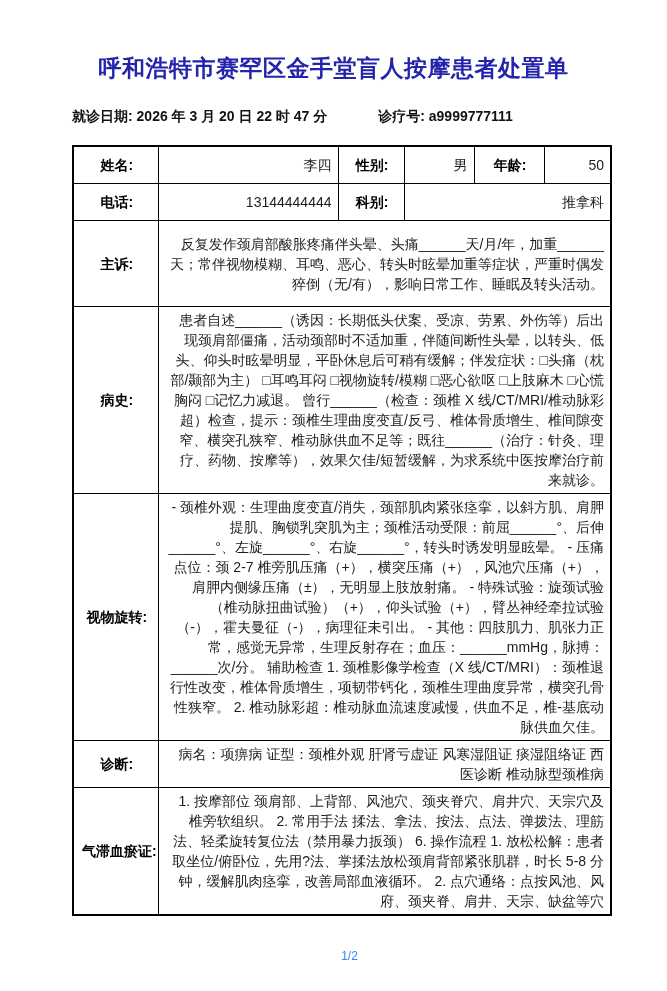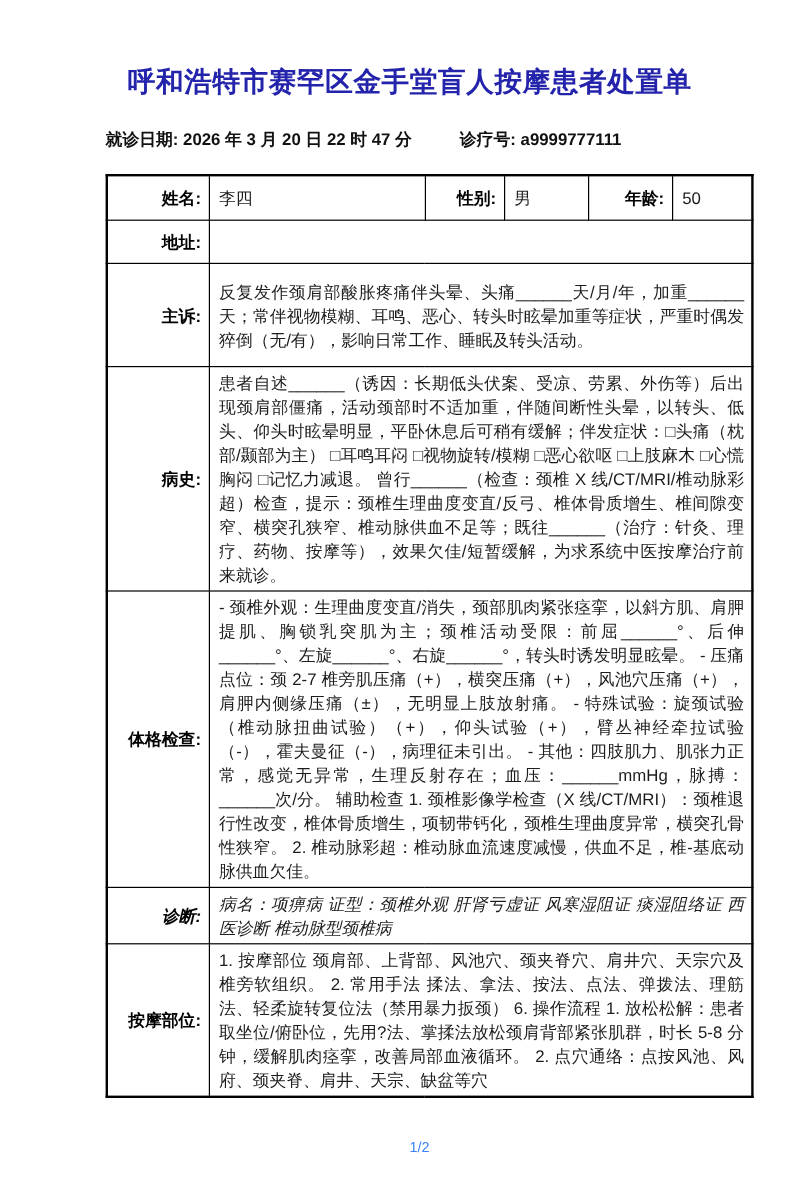--- a/index.html
+++ b/index.html
@@ -12,7 +12,7 @@
     color: #000000;
     overflow: hidden;
   }
-  .page { width: 667px; height: 991px; position: relative; padding-top: 54px; padding-left: 16px; }
+  .page { width: 667px; height: 991px; position: relative; padding-top: 54px; }
 
   .doc-title {
     text-align: center;

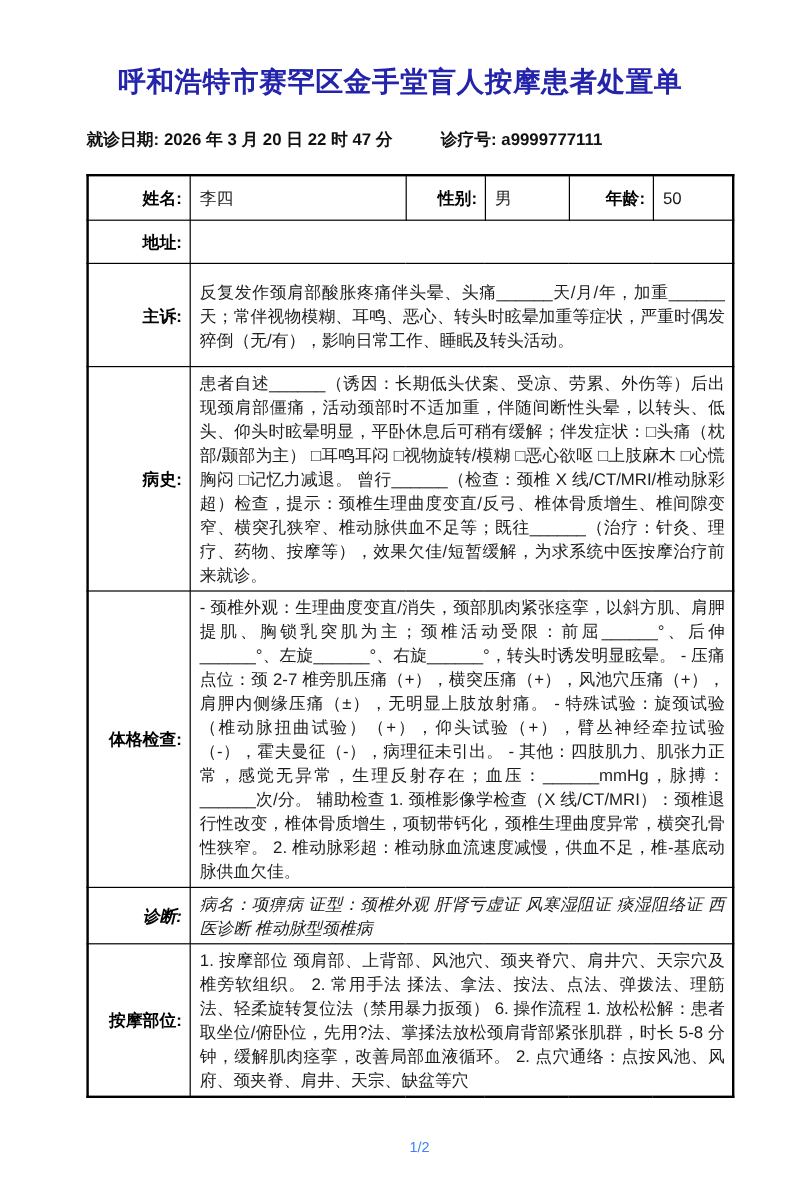--- a/index.html
+++ b/index.html
@@ -30,7 +30,7 @@
     color: #111111;
   }
   .meta-pair { white-space: nowrap; text-align: center; }
-  .meta-pair.second { margin-left: 40px; }
+  .meta-pair.second { margin-left: 51px; }
   .meta-label { font-weight: bold; }
   .meta-value { font-weight: bold; }
 

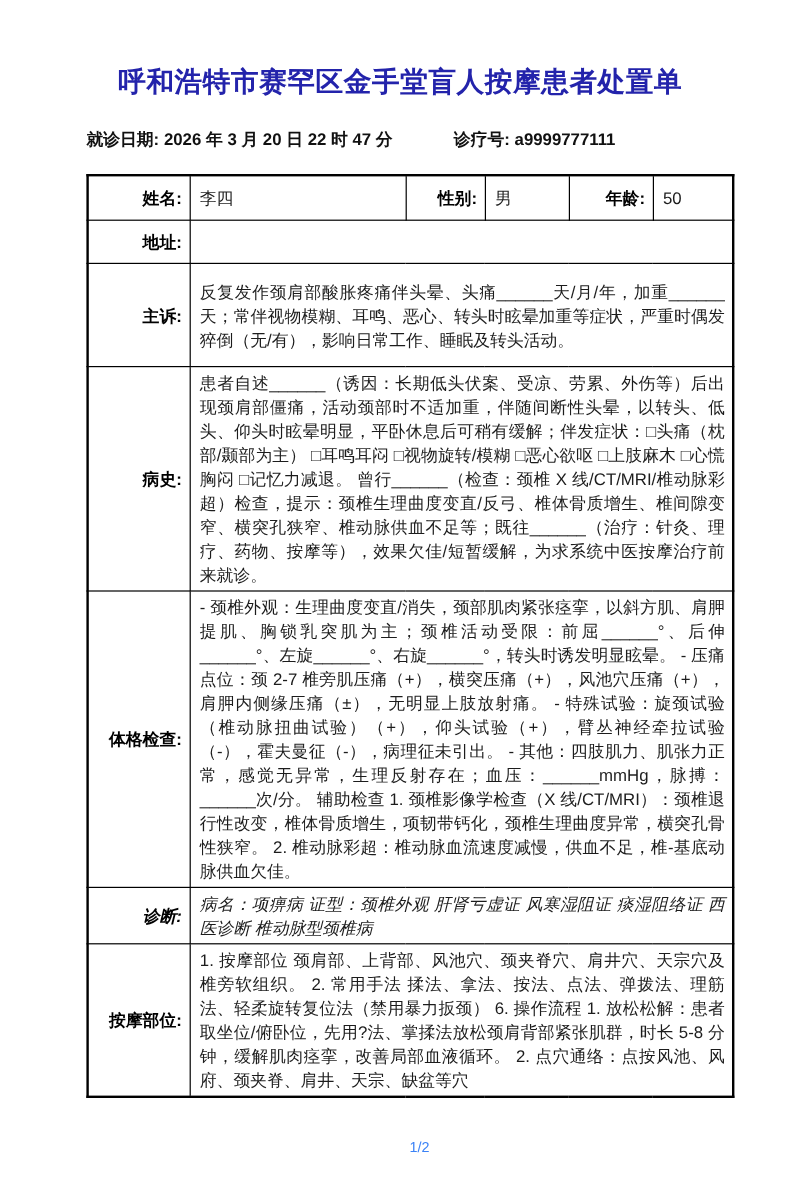--- a/index.html
+++ b/index.html
@@ -50,7 +50,7 @@
   }
   table.form th {
     font-weight: bold;
-    text-align: right;
+    text-align: center;
     white-space: nowrap;
     color: #000000;
   }

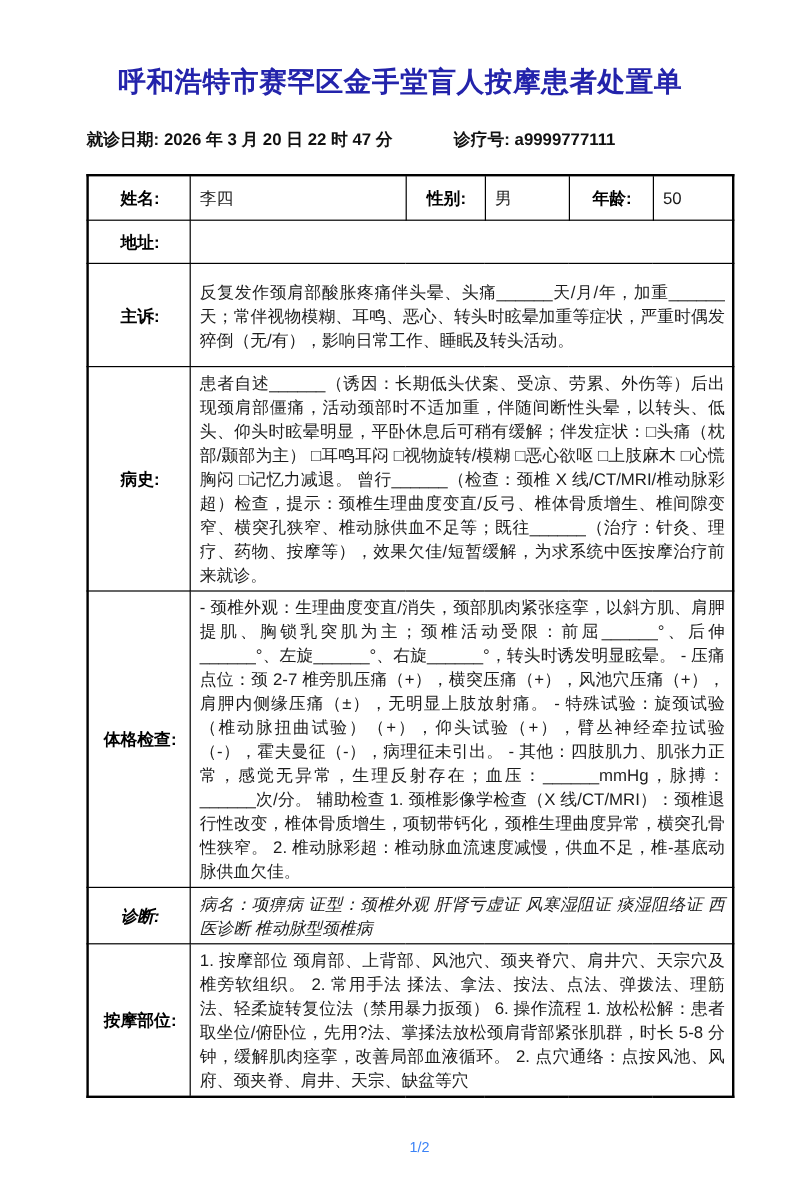--- a/index.html
+++ b/index.html
@@ -54,7 +54,7 @@
     white-space: nowrap;
     color: #000000;
   }
-  table.form td { color: #1c1c1c; }
+  table.form td { color: #1c1c1c; text-align: right; }
   td.longtext { text-align: justify; }
 
   tr.r-name   { height: 38px; }

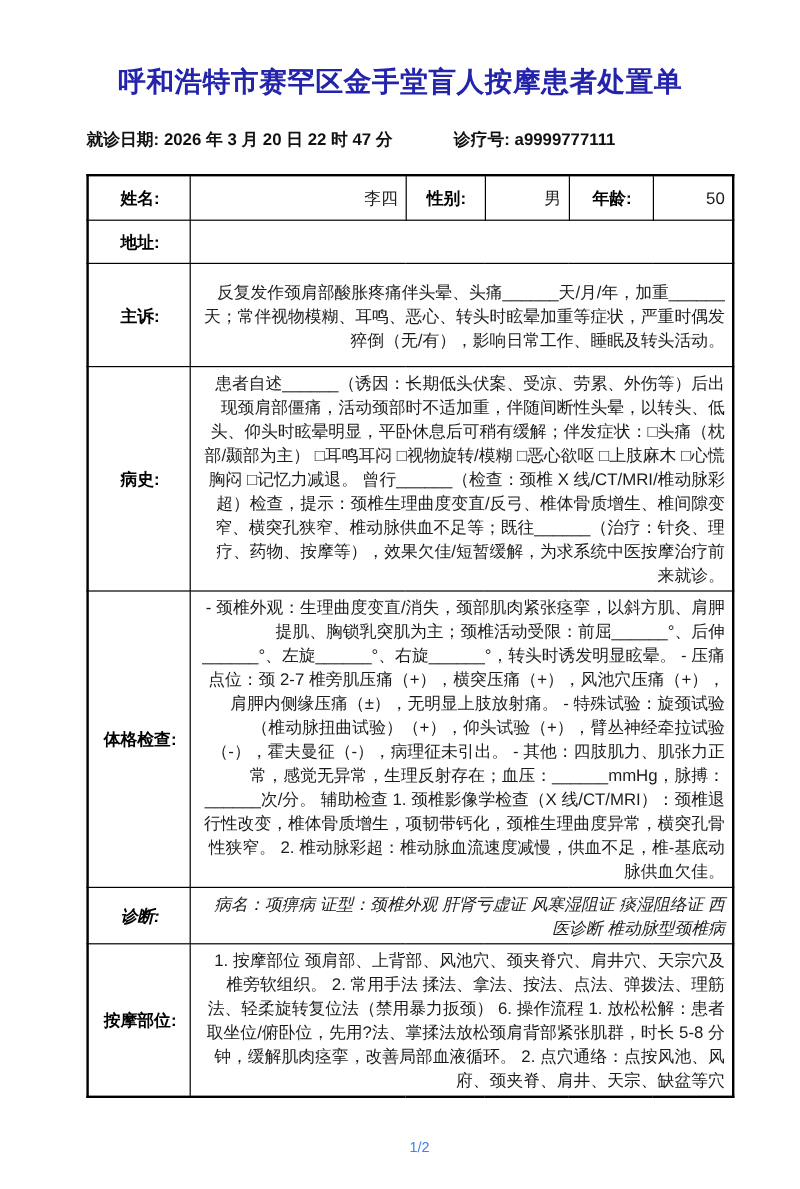--- a/index.html
+++ b/index.html
@@ -105,6 +105,12 @@
         <th>年龄:</th>
         <td>50</td>
       </tr>
+      <tr class="r-phone">
+        <th>电话:</th>
+        <td>13144444444</td>
+        <th>科别:</th>
+        <td colspan="3">推拿科</td>
+      </tr>
       <tr class="r-addr">
         <th>地址:</th>
         <td colspan="5"></td>

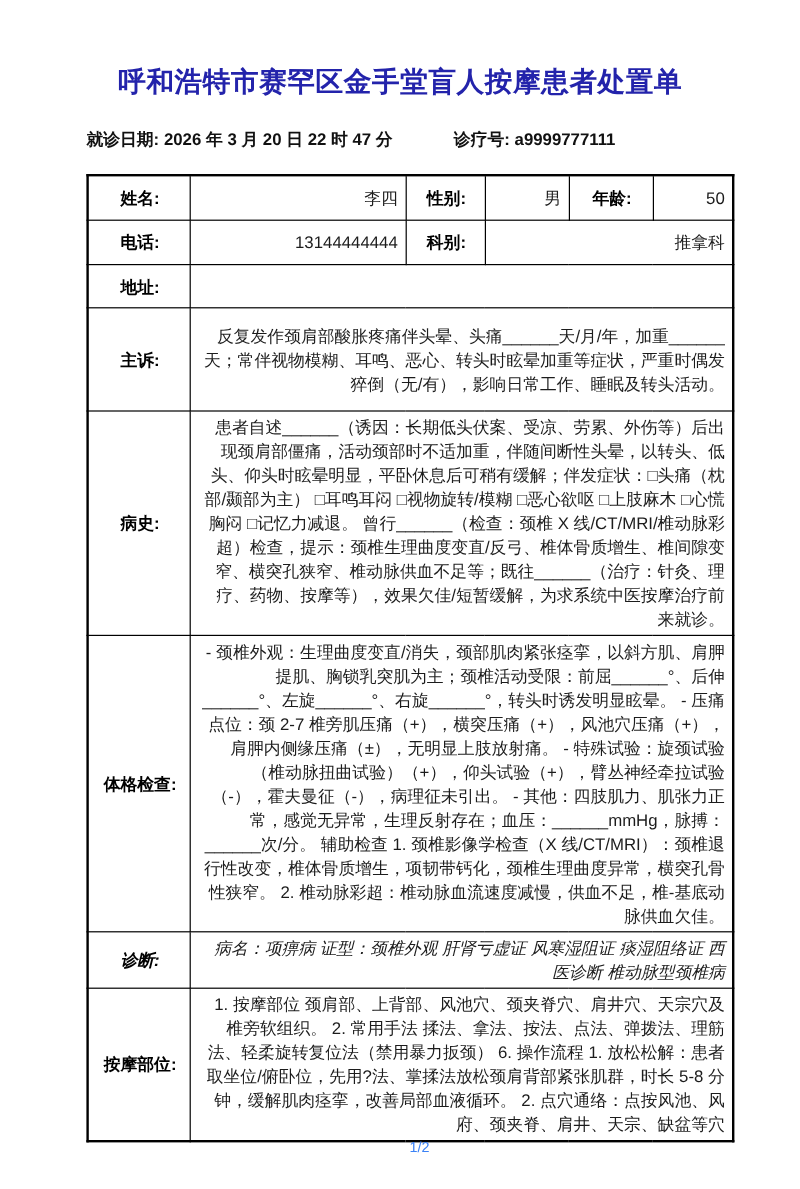--- a/index.html
+++ b/index.html
@@ -111,10 +111,6 @@
         <th>科别:</th>
         <td colspan="3">推拿科</td>
       </tr>
-      <tr class="r-addr">
-        <th>地址:</th>
-        <td colspan="5"></td>
-      </tr>
       <tr class="r-chief">
         <th>主诉:</th>
         <td colspan="5" class="longtext">反复发作颈肩部酸胀疼痛伴头晕、头痛______天/月/年，加重______天；常伴视物模糊、耳鸣、恶心、转头时眩晕加重等症状，严重时偶发猝倒（无/有），影响日常工作、睡眠及转头活动。</td>

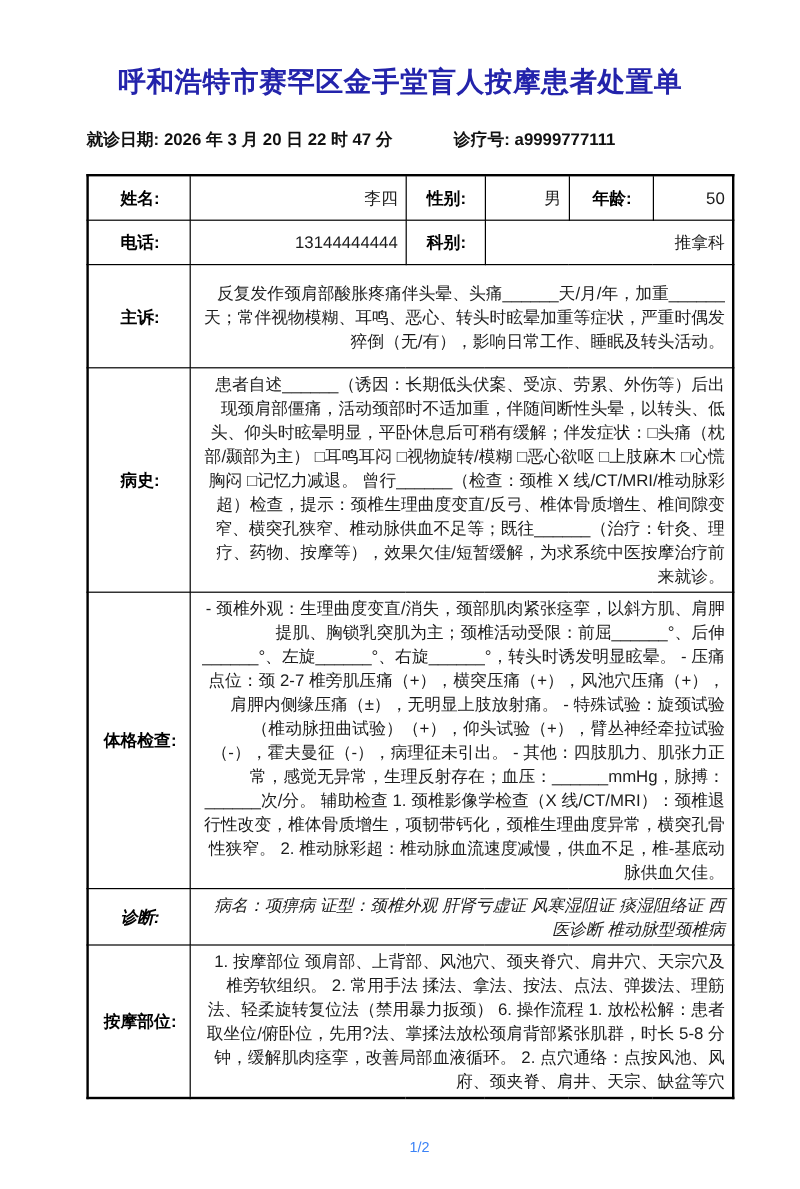--- a/index.html
+++ b/index.html
@@ -120,7 +120,7 @@
         <td colspan="5" class="longtext">患者自述______（诱因：长期低头伏案、受凉、劳累、外伤等）后出现颈肩部僵痛，活动颈部时不适加重，伴随间断性头晕，以转头、低头、仰头时眩晕明显，平卧休息后可稍有缓解；伴发症状：□头痛（枕部/颞部为主） □耳鸣耳闷 □视物旋转/模糊 □恶心欲呕 □上肢麻木 □心慌胸闷 □记忆力减退。 曾行______（检查：颈椎 X 线/CT/MRI/椎动脉彩超）检查，提示：颈椎生理曲度变直/反弓、椎体骨质增生、椎间隙变窄、横突孔狭窄、椎动脉供血不足等；既往______（治疗：针灸、理疗、药物、按摩等），效果欠佳/短暂缓解，为求系统中医按摩治疗前来就诊。</td>
       </tr>
       <tr class="r-exam">
-        <th>体格检查:</th>
+        <th>视物旋转:</th>
         <td colspan="5" class="longtext">- 颈椎外观：生理曲度变直/消失，颈部肌肉紧张痉挛，以斜方肌、肩胛提肌、胸锁乳突肌为主；颈椎活动受限：前屈______°、后伸______°、左旋______°、右旋______°，转头时诱发明显眩晕。 - 压痛点位：颈 2-7 椎旁肌压痛（+），横突压痛（+），风池穴压痛（+），肩胛内侧缘压痛（±），无明显上肢放射痛。 - 特殊试验：旋颈试验（椎动脉扭曲试验）（+），仰头试验（+），臂丛神经牵拉试验（-），霍夫曼征（-），病理征未引出。 - 其他：四肢肌力、肌张力正常，感觉无异常，生理反射存在；血压：______mmHg，脉搏：______次/分。 辅助检查 1. 颈椎影像学检查（X 线/CT/MRI）：颈椎退行性改变，椎体骨质增生，项韧带钙化，颈椎生理曲度异常，横突孔骨性狭窄。 2. 椎动脉彩超：椎动脉血流速度减慢，供血不足，椎-基底动脉供血欠佳。</td>
       </tr>
       <tr class="r-diag">

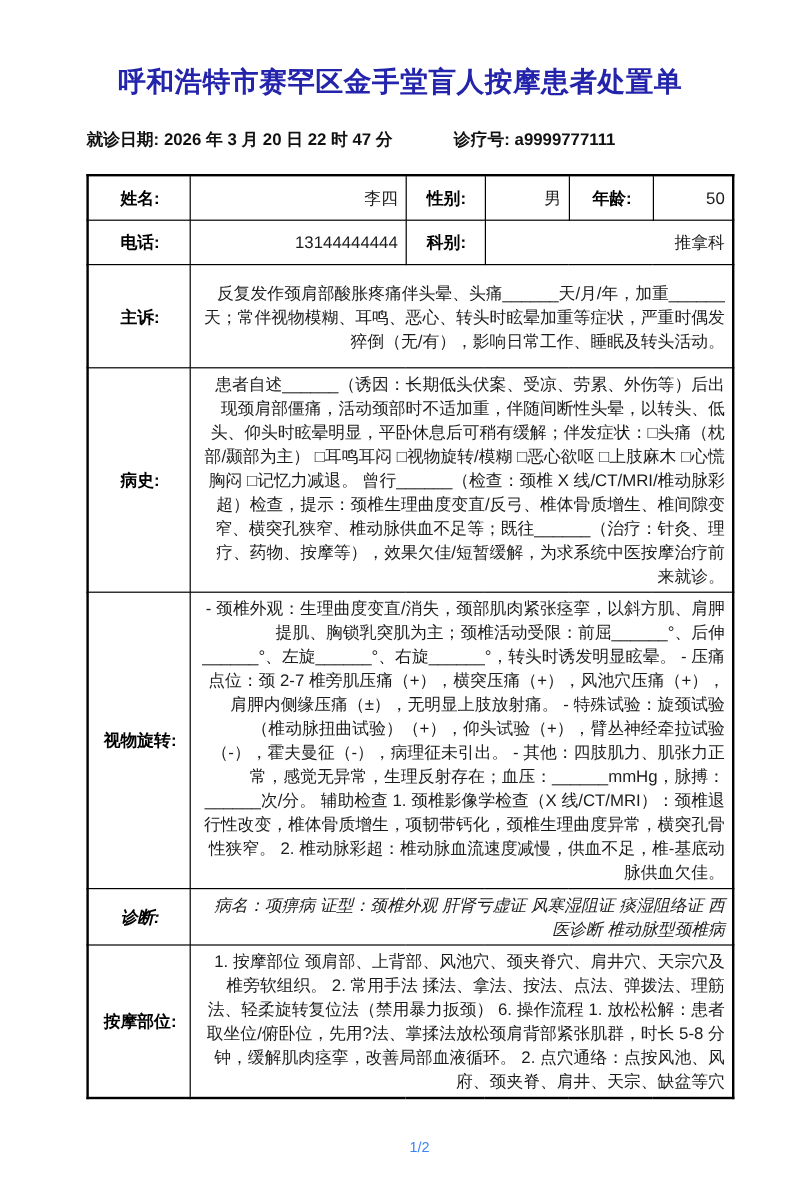--- a/index.html
+++ b/index.html
@@ -63,7 +63,7 @@
   tr.r-chief  { height: 86px; }
   tr.r-hist   { height: 178px; }
   tr.r-exam   { height: 237px; }
-  tr.r-diag   { height: 41px; font-style: italic; }
+  tr.r-diag   { height: 41px; }
   tr.r-plan   { height: 119px; }
 
   .page-footer {

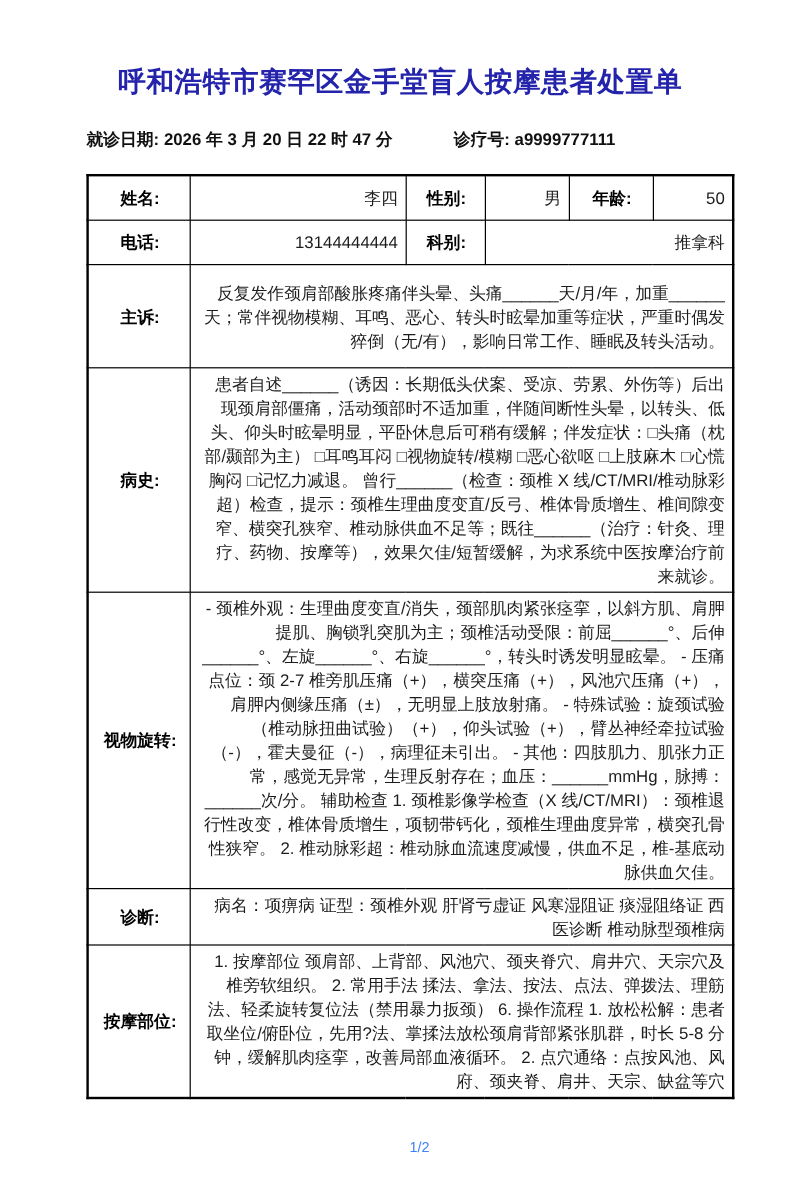--- a/index.html
+++ b/index.html
@@ -128,7 +128,7 @@
         <td colspan="5" class="longtext">病名：项痹病 证型：颈椎外观 肝肾亏虚证 风寒湿阻证 痰湿阻络证 西医诊断 椎动脉型颈椎病</td>
       </tr>
       <tr class="r-plan">
-        <th>按摩部位:</th>
+        <th>气滞血瘀证:</th>
         <td colspan="5" class="longtext">1. 按摩部位 颈肩部、上背部、风池穴、颈夹脊穴、肩井穴、天宗穴及椎旁软组织。 2. 常用手法 揉法、拿法、按法、点法、弹拨法、理筋法、轻柔旋转复位法（禁用暴力扳颈） 6. 操作流程 1. 放松松解：患者取坐位/俯卧位，先用?法、掌揉法放松颈肩背部紧张肌群，时长 5-8 分钟，缓解肌肉痉挛，改善局部血液循环。 2. 点穴通络：点按风池、风府、颈夹脊、肩井、天宗、缺盆等穴</td>
       </tr>
     </tbody>

